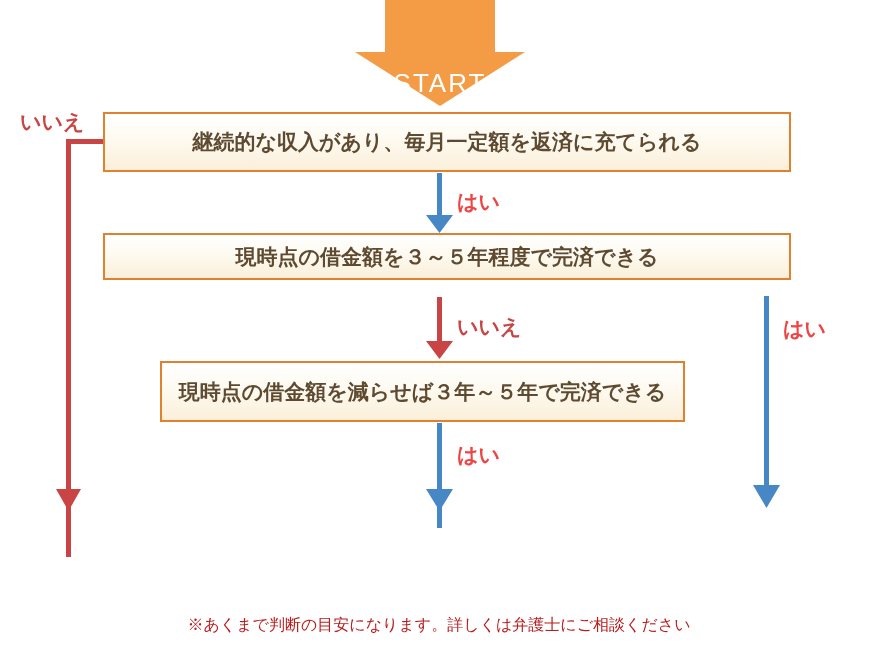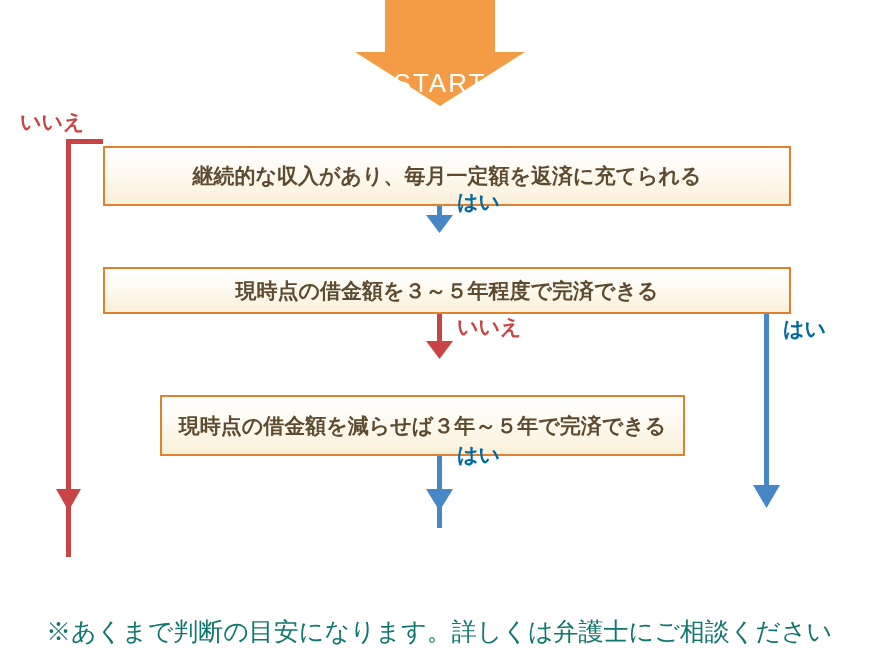--- a/index.html
+++ b/index.html
@@ -39,7 +39,6 @@
     font-weight: 700;
     font-size: 21px;
     color: #5D4A30;
-    margin-top: 34px;
   }
   .box1 { left: 103px; top: 112px; width: 688px; height: 60px; }
   .box2 { left: 103px; top: 233px; width: 688px; height: 47px; }

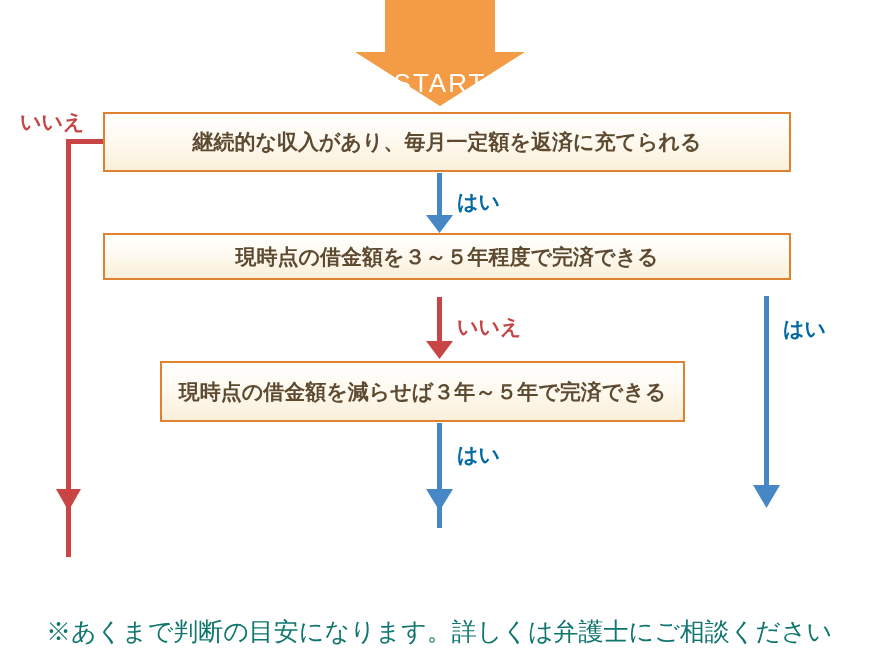--- a/index.html
+++ b/index.html
@@ -50,7 +50,7 @@
     white-space: nowrap;
   }
   .edge-label.red  { color: #C94444; }
-  .edge-label.blue { color: #0369a1; }
+  .edge-label.blue { color: #ef4444; }
   .lbl-no-left   { left: 20px;  top: 108px; }
   .lbl-yes-1     { left: 457px; top: 188px; }
   .lbl-no-2      { left: 457px; top: 313px; }

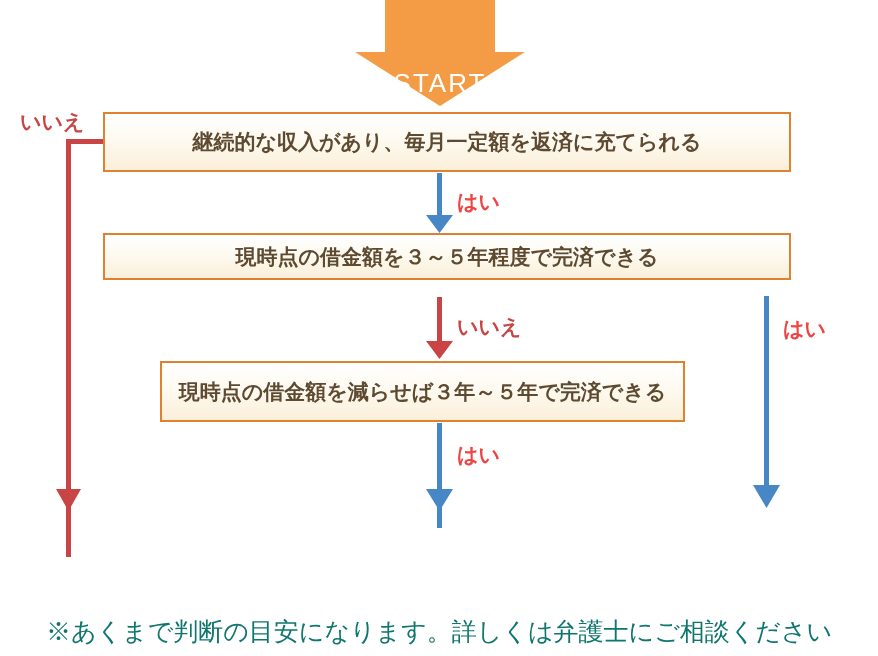--- a/index.html
+++ b/index.html
@@ -61,8 +61,8 @@
     left: 0; right: 0; top: 615px;
     text-align: center;
     font-family: "Liberation Serif", "DejaVu Serif", serif;
-    font-size: 25px;
-    color: #0f766e;
+    font-size: 16px;
+    color: #b91c1c;
   }
 </style>
 </head>

